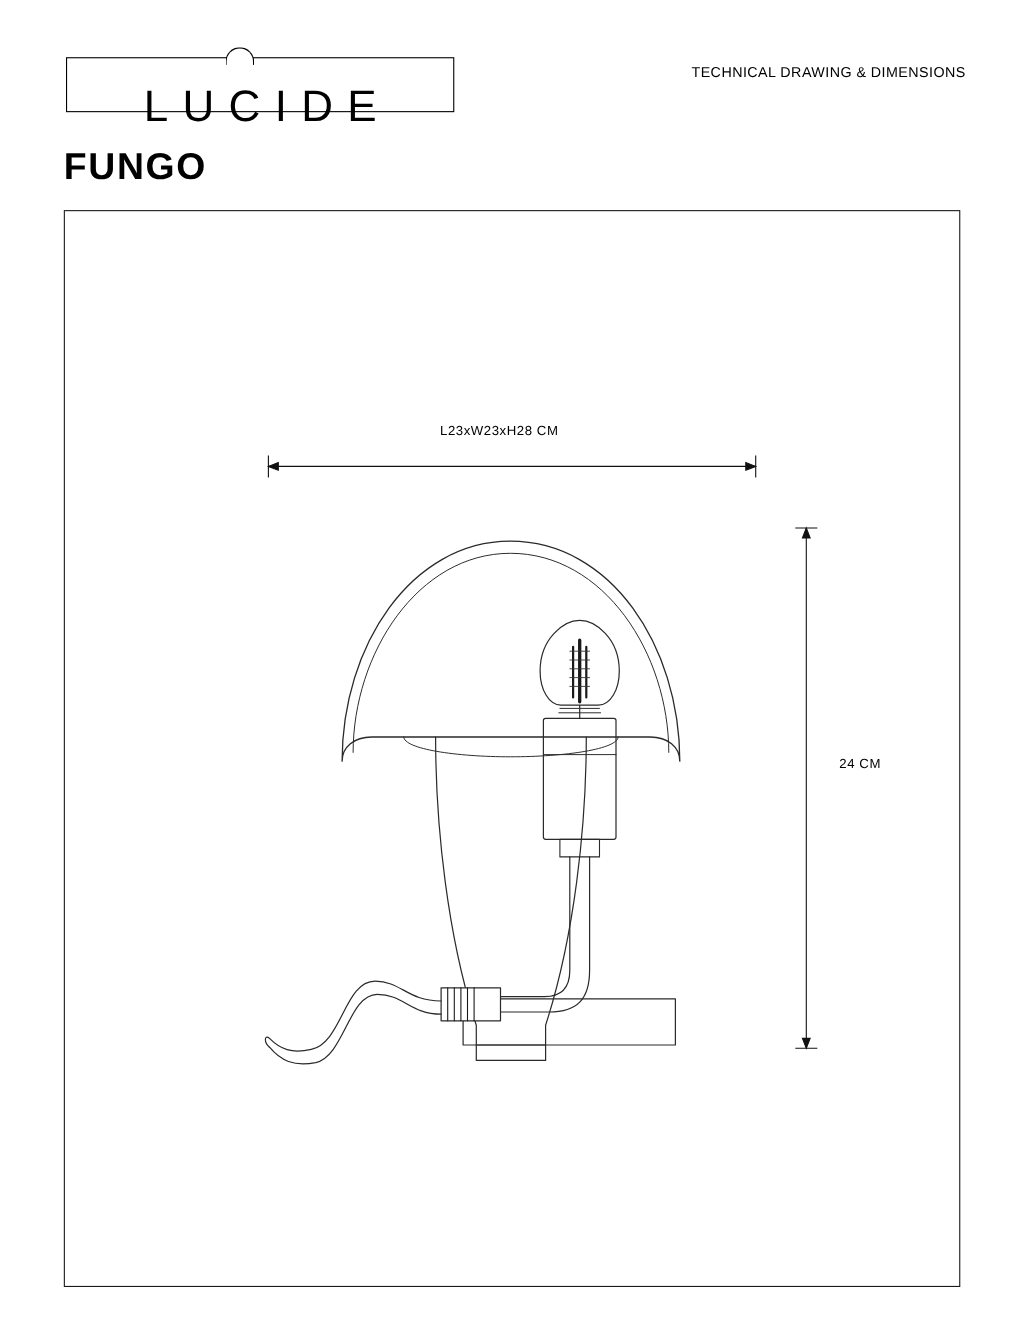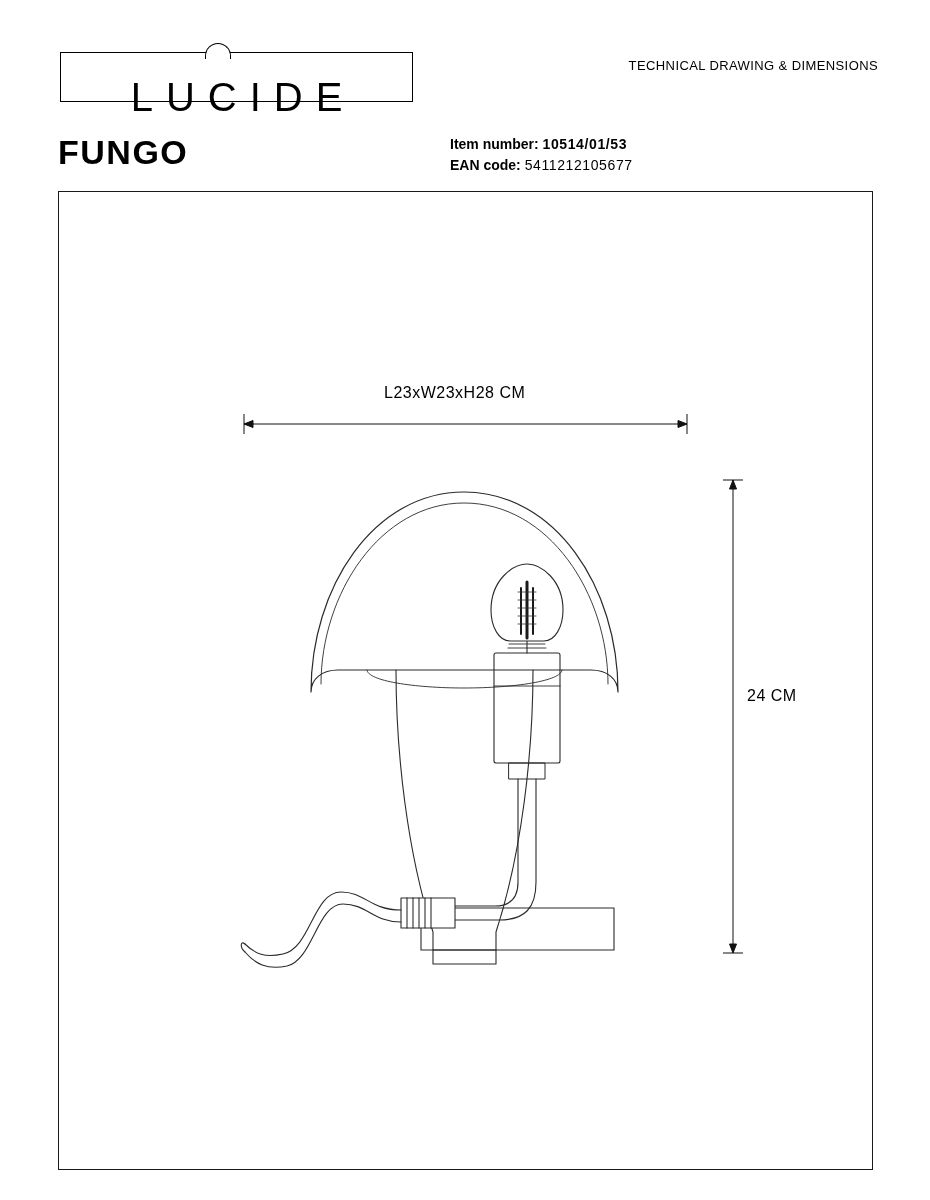--- a/index.html
+++ b/index.html
@@ -140,16 +140,6 @@
 
   <div class="product-title">FUNGO</div>
 
-  <div class="meta">
-    <div>
-      <span class="lbl">Item number:</span>
-      <span class="val-b">10514/01/53</span>
-    </div>
-    <div>
-      <span class="lbl">EAN code:</span>
-      <span class="val">5411212105677</span>
-    </div>
-  </div>
 
   <div class="frame">
 

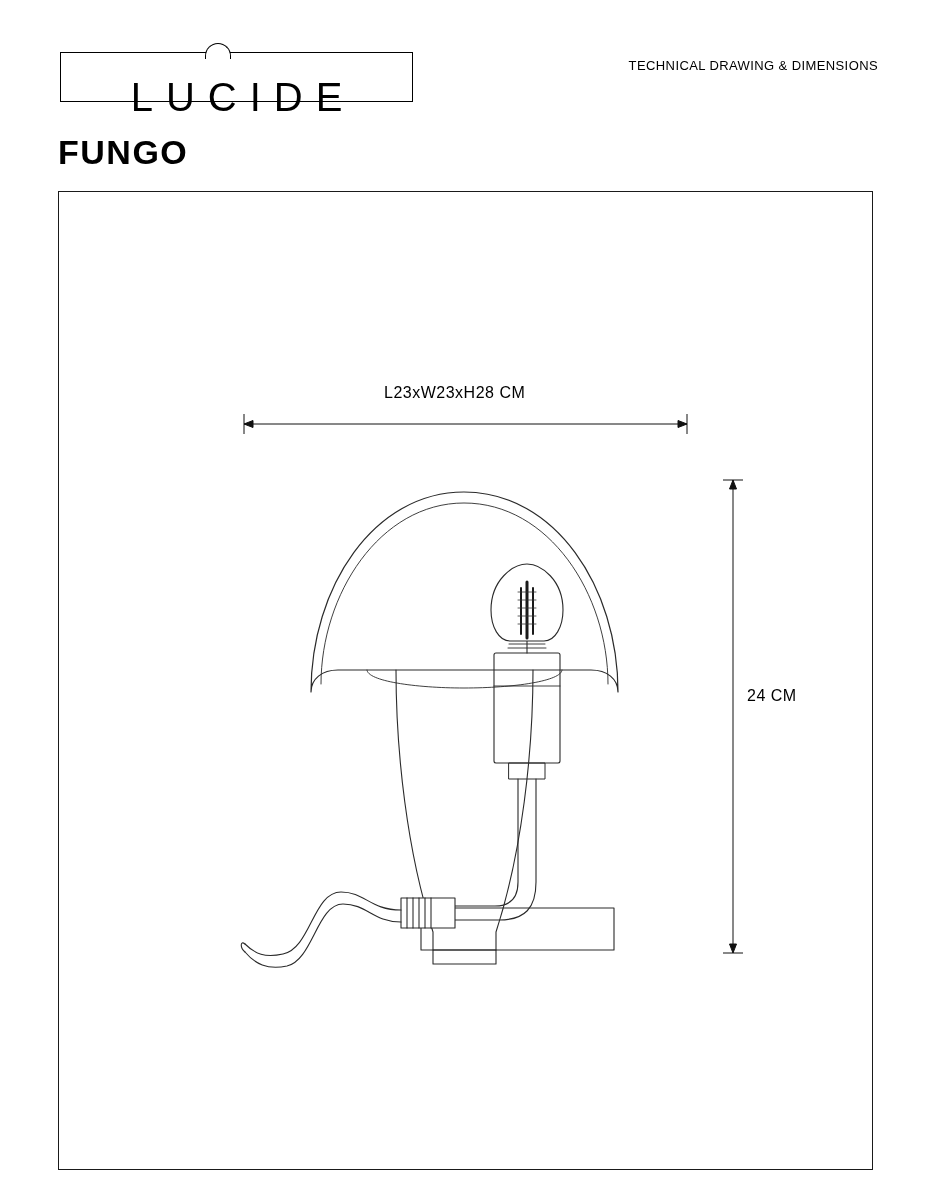--- a/index.html
+++ b/index.html
@@ -113,9 +113,10 @@
   }
   .dim-label {
     position: absolute;
-    font-size: 16px;
+    font-size: 12px;
     letter-spacing: 0.5px;
     white-space: nowrap;
+    margin-left: 16px;
   }
   .dim-width-label {
     left: 325px;

